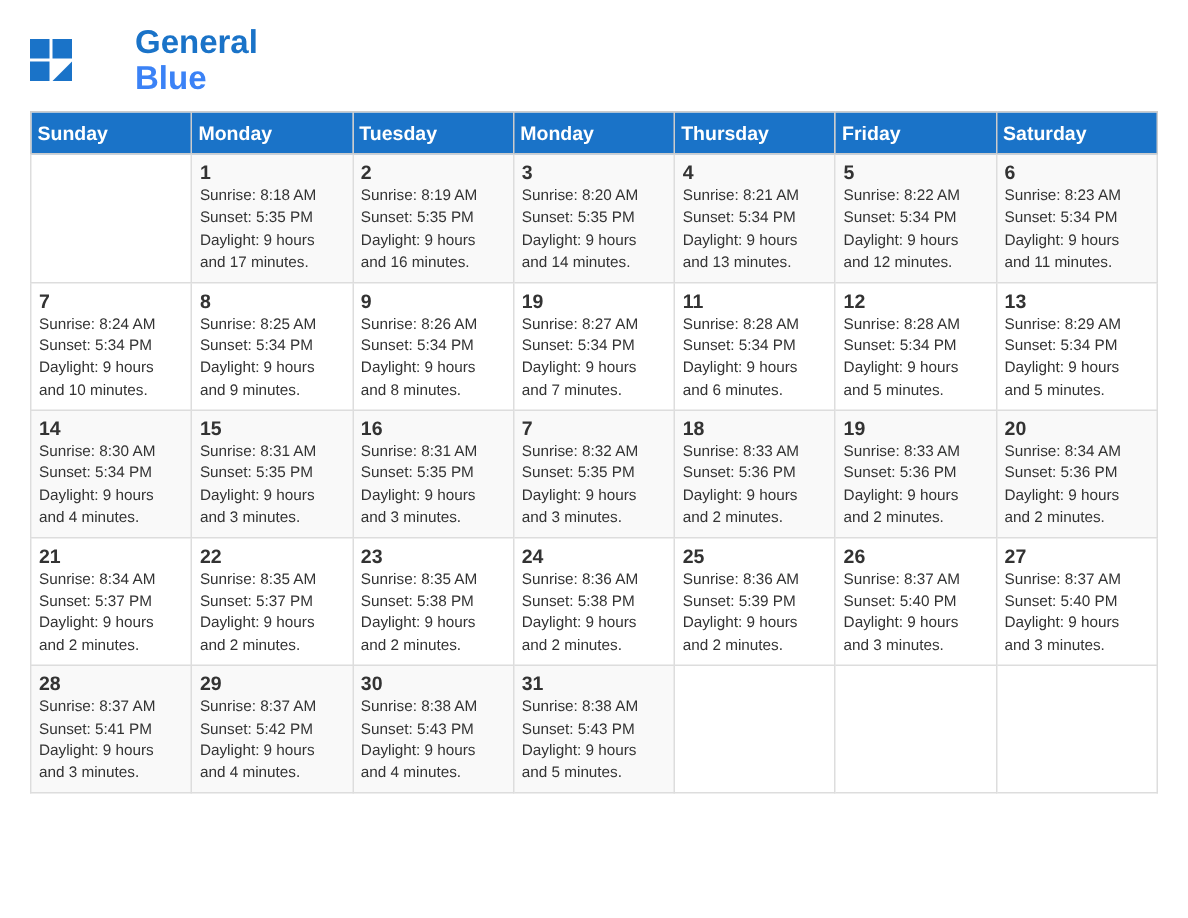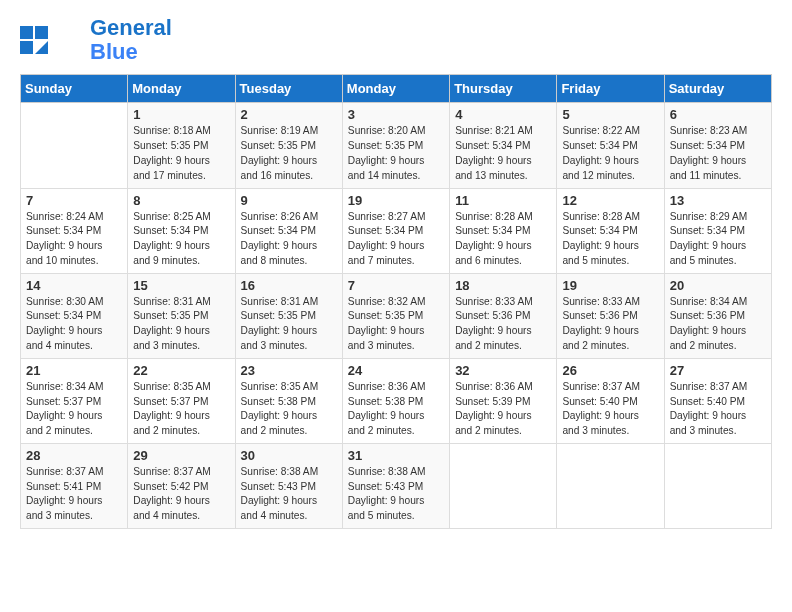--- a/index.html
+++ b/index.html
@@ -235,7 +235,7 @@
             <div class="cell-text">Sunrise: 8:36 AM<br>Sunset: 5:38 PM<br>Daylight: 9 hours<br>and 2 minutes.</div>
           </td>
           <td>
-            <span class="day-num">32</span>
+            <span class="day-num">25</span>
             <div class="cell-text">Sunrise: 8:36 AM<br>Sunset: 5:39 PM<br>Daylight: 9 hours<br>and 2 minutes.</div>
           </td>
           <td>

